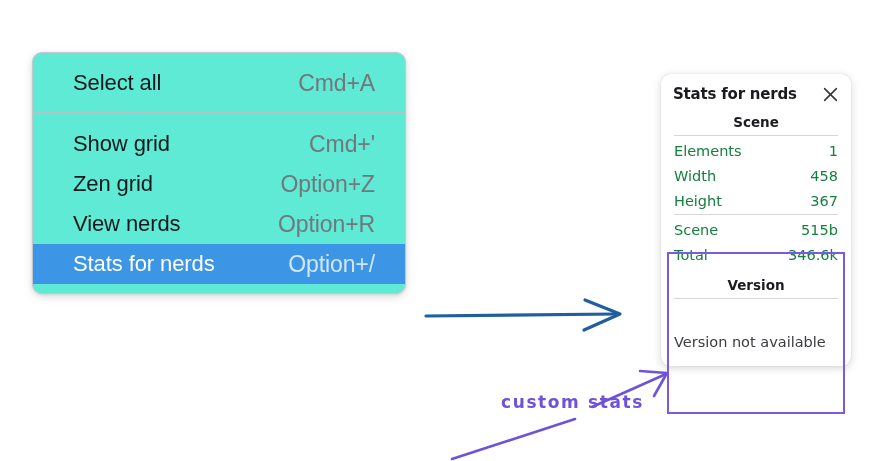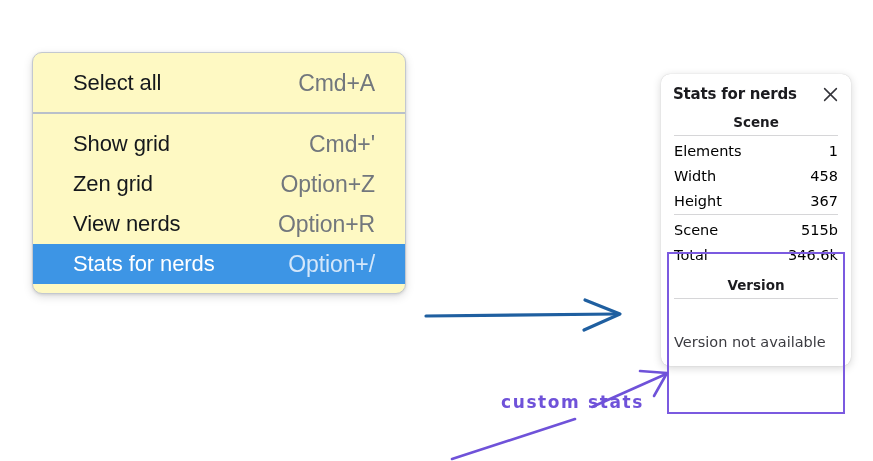--- a/index.html
+++ b/index.html
@@ -22,7 +22,7 @@
     left: 32px;
     top: 52px;
     width: 374px;
-    background: #fef9c3;
+    background: #5eead4;
     border: 1px solid #c3c8d0;
     border-radius: 10px;
     box-shadow: 0 3px 10px rgba(0,0,0,0.13), 0 1px 3px rgba(0,0,0,0.10);

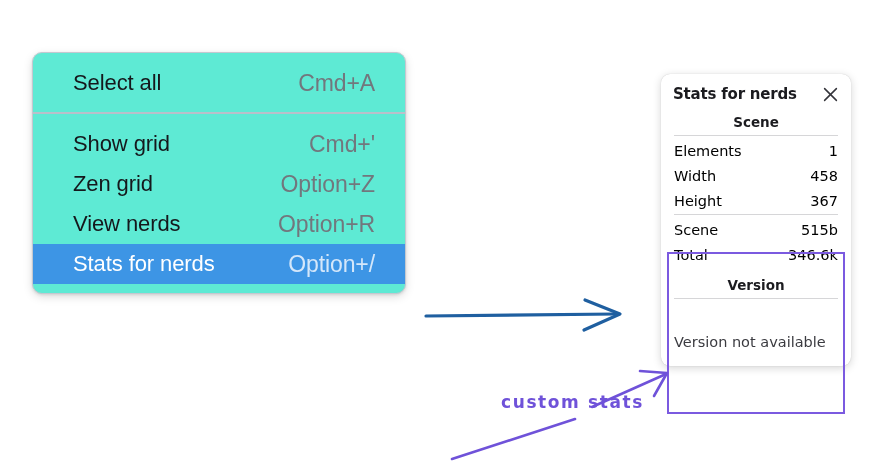--- a/index.html
+++ b/index.html
@@ -110,7 +110,7 @@
     justify-content: space-between;
     align-items: baseline;
     font-size: 14.5px;
-    color: #000000;
+    color: #15803d;
     padding: 2px 2px 2px 2px;
     line-height: 1.45;
   }

